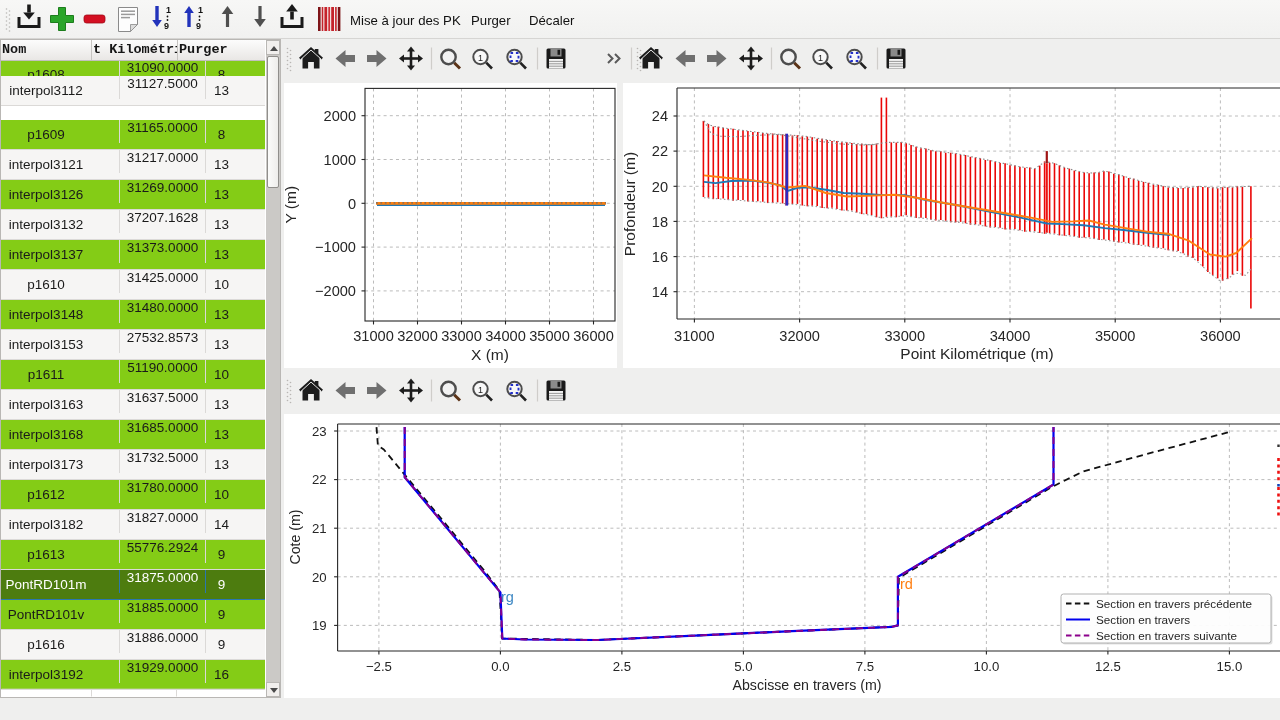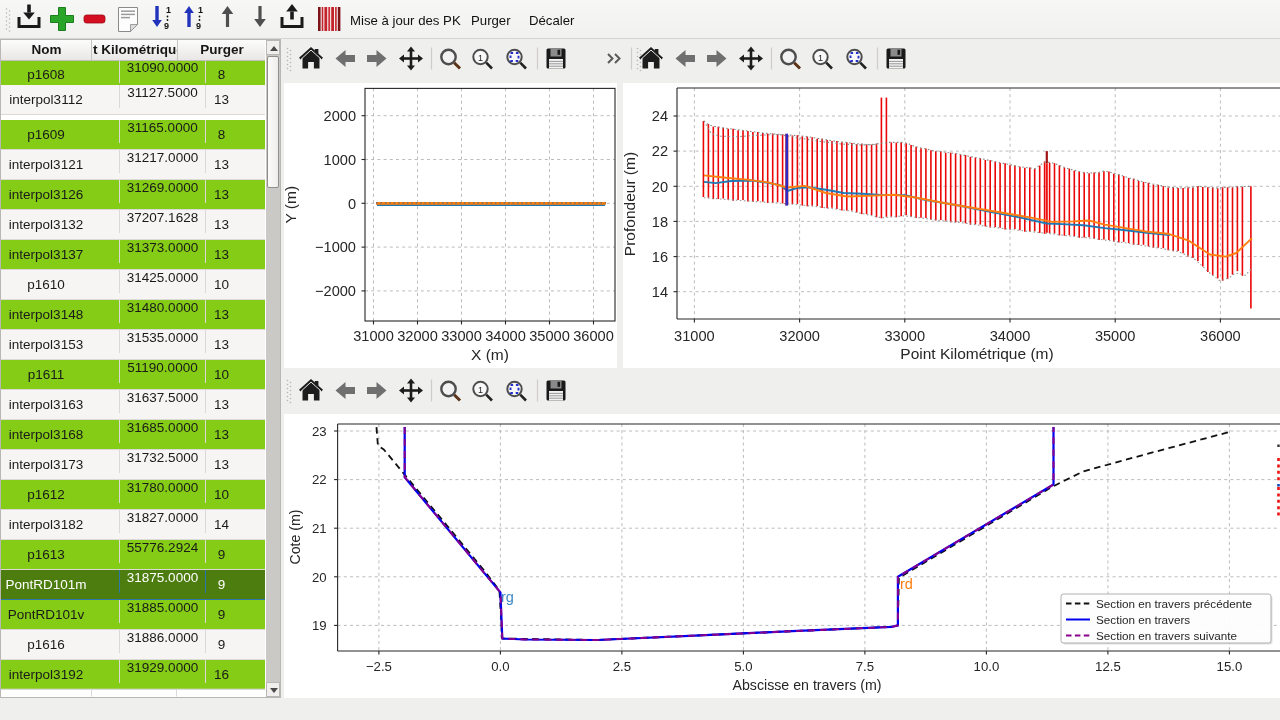--- a/index.html
+++ b/index.html
@@ -5,7 +5,7 @@
 #topbar{position:absolute;left:0;top:0;width:1280px;height:38px;background:linear-gradient(#f7f7f6,#f1f1f0);border-bottom:1px solid #d6d5d3;}
 #tablewrap{position:absolute;left:0;top:39px;width:281px;height:659px;background:#ffffff;border:1px solid #b9b7b4;box-sizing:border-box;}
 #thead{position:absolute;left:1px;top:40px;width:264px;height:19.5px;background:linear-gradient(#fcfcfc,#e9e7e5);border-bottom:1px solid #c2c0bd;}
-#thead span{position:absolute;top:1.5px;font-weight:bold;font-size:13.5px;color:#161616;text-align:center;overflow:hidden;white-space:nowrap;}
+#thead span{position:absolute;top:1.5px;font-weight:bold;font-size:13.5px;color:#161616;text-align:left;overflow:hidden;white-space:nowrap;font-family:Liberation Mono, monospace;}
 .hc1{left:1px;width:89px;}
 .hc2{left:92px;width:84px;}
 .hc3{left:178px;width:86px;}

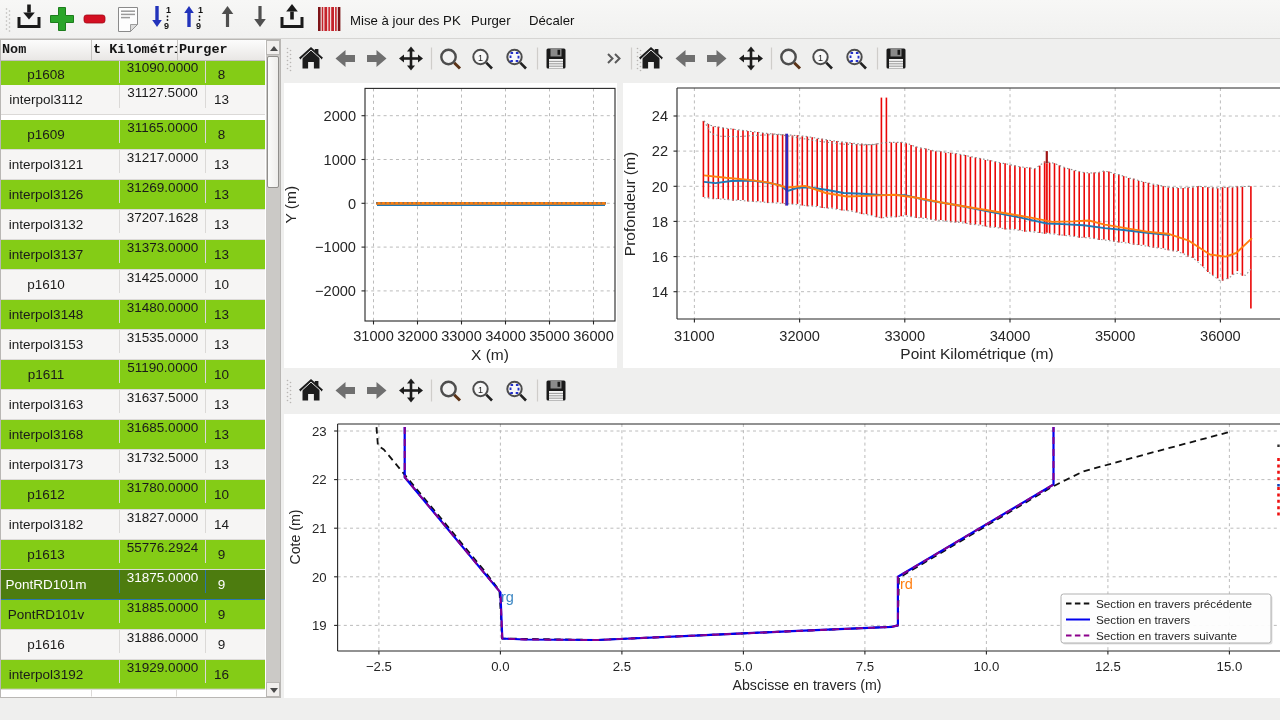--- a/index.html
+++ b/index.html
@@ -36,7 +36,7 @@
     <span class="c2">31090.0000</span>
     <span class="c3">8</span>
   </div>
-<div class="row even" style="top:85px">
+<div class="row even" style="top:76px">
     <span class="c1">interpol3112</span>
     <span class="c2">31127.5000</span>
     <span class="c3">13</span>

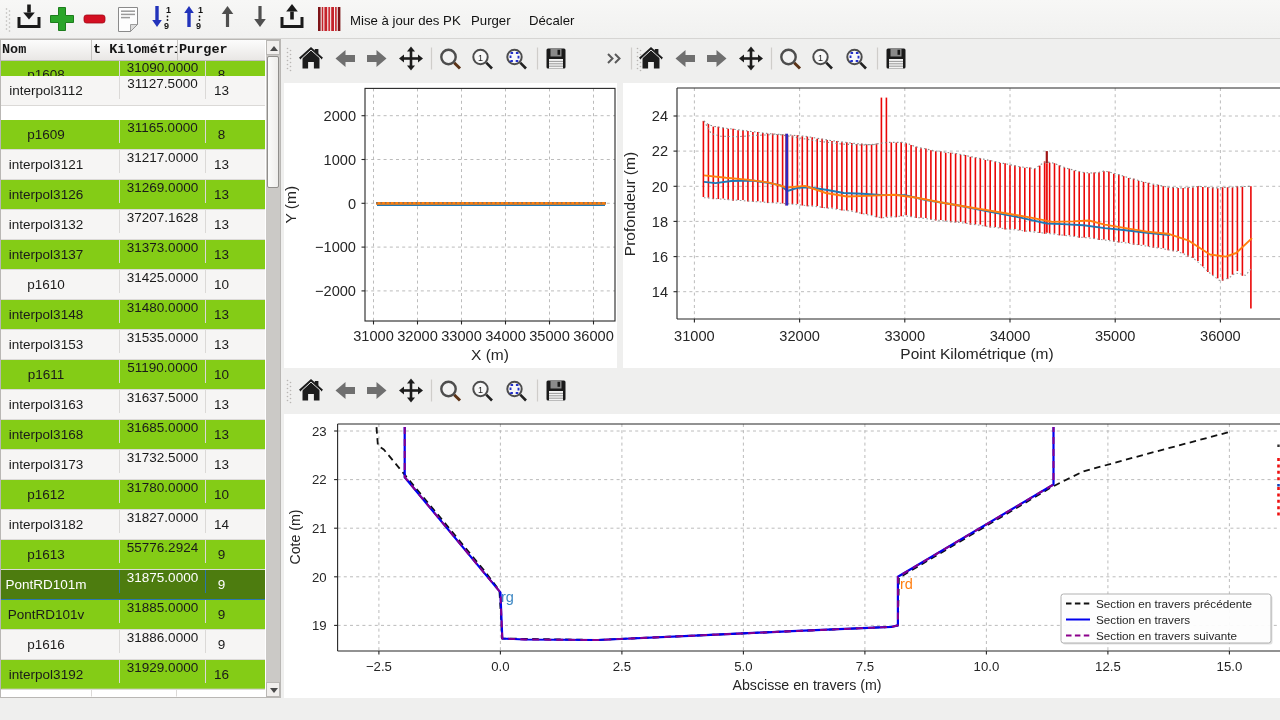--- a/index.html
+++ b/index.html
@@ -78,7 +78,7 @@
   </div>
 <div class="row even" style="top:329.5px">
     <span class="c1">interpol3153</span>
-    <span class="c2">31535.0000</span>
+    <span class="c2">27532.8573</span>
     <span class="c3">13</span>
   </div>
 <div class="row odd" style="top:359.5px">

